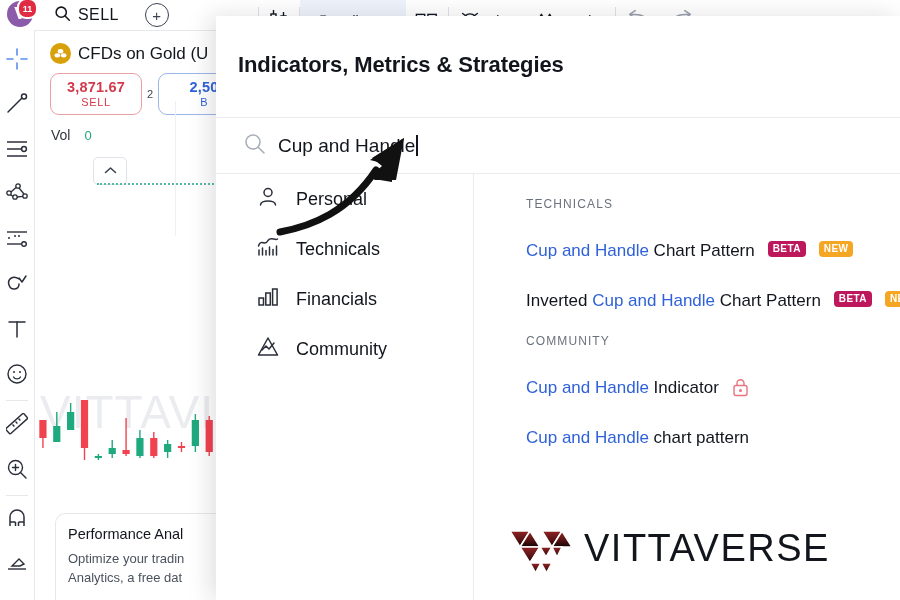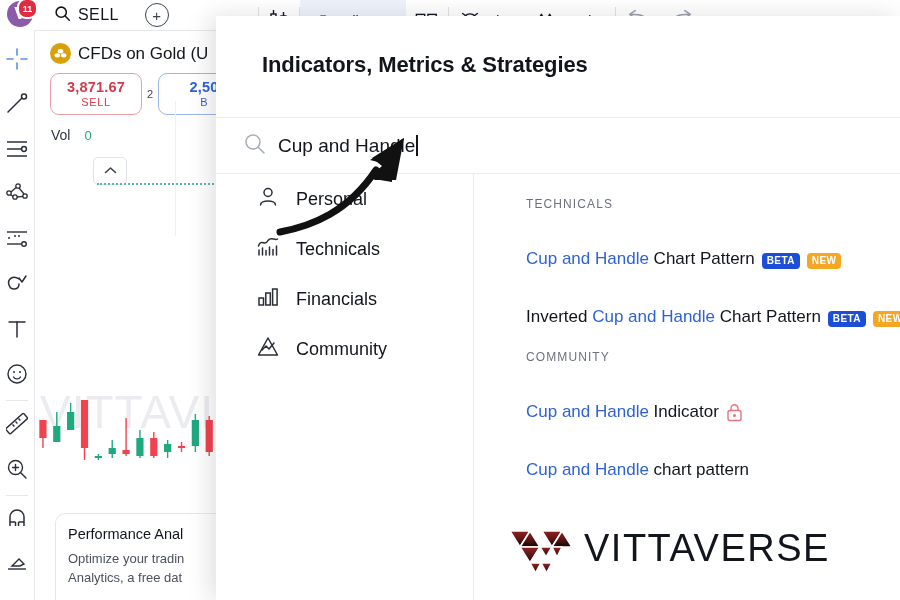--- a/index.html
+++ b/index.html
@@ -118,7 +118,7 @@
   }
   #modal-title{
     font-size:22px;font-weight:bold;color:#12161c;
-    padding:36px 0 0 46px;letter-spacing:-.1px;
+    padding:36px 0 0 22px;letter-spacing:-.1px;
   }
   #modal-divider-top{position:absolute;left:0;top:101px;width:684px;height:1px;background:#e9ebef;}
   #search-row{

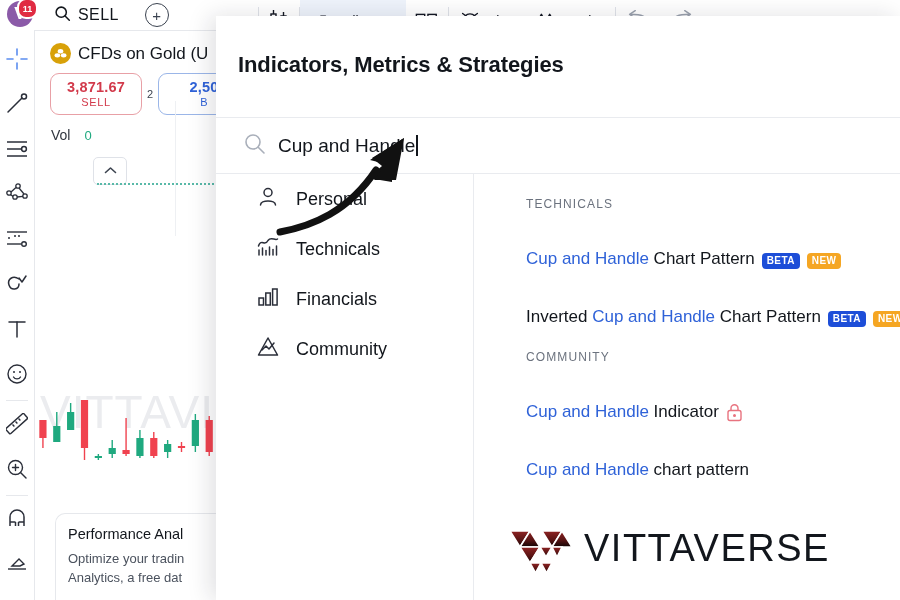--- a/index.html
+++ b/index.html
@@ -142,7 +142,7 @@
   .res-group-title{
     font-size:12px;letter-spacing:1.1px;color:#6b727e;margin-top:23px;
   }
-  .res-item{display:flex;align-items:flex-end;gap:7px;font-size:17px;color:#12161c;margin-top:38px;white-space:nowrap;}
+  .res-item{display:flex;align-items:flex-start;gap:13px;font-size:17px;color:#12161c;margin-top:30px;white-space:nowrap;}
   .res-item .hl{color:#2f62d8;}
   .badge-tag{
     font-size:10px;font-weight:bold;color:#fff;border-radius:4px;padding:2px 5px 3px;letter-spacing:.4px;

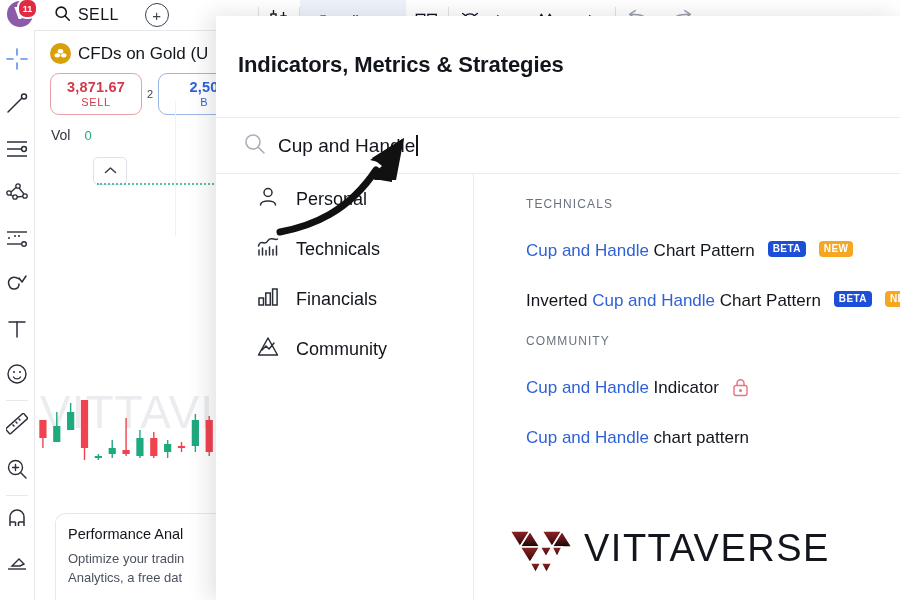--- a/index.html
+++ b/index.html
@@ -147,7 +147,7 @@
   .badge-tag{
     font-size:10px;font-weight:bold;color:#fff;border-radius:4px;padding:2px 5px 3px;letter-spacing:.4px;
   }
-  .badge-beta{background:#1d4ed8;}
+  .badge-beta{background:#be185d;}
   .badge-new{background:#f5a623;}
 
   

